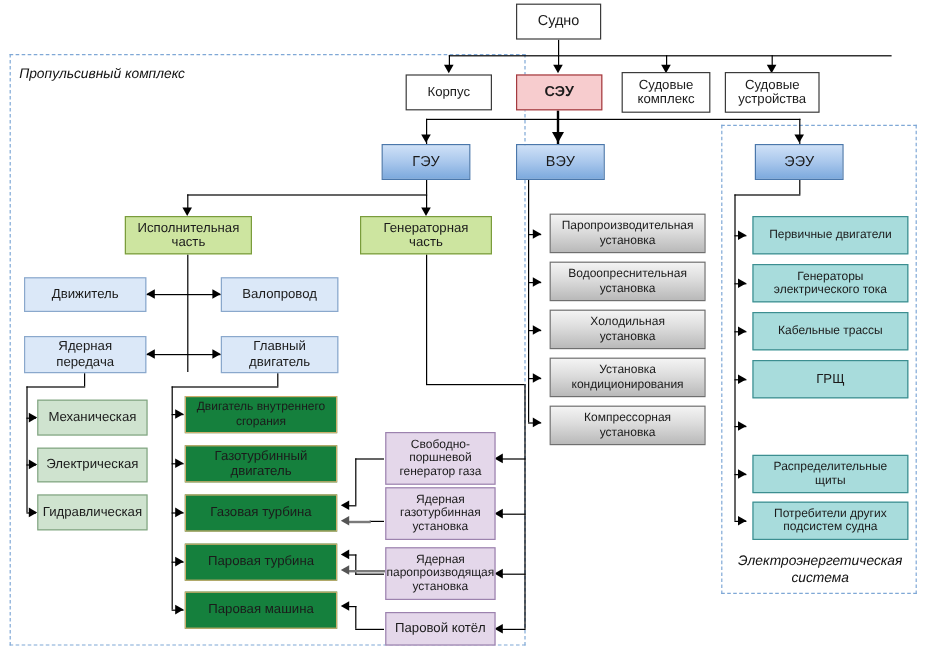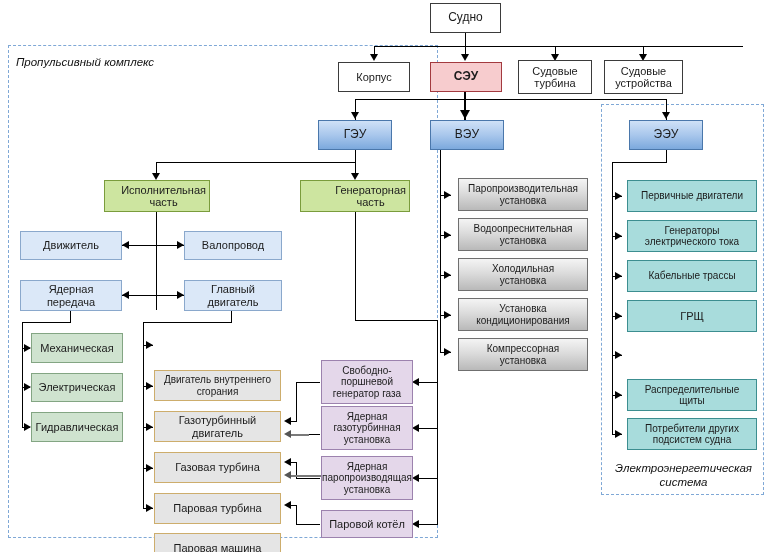--- a/index.html
+++ b/index.html
@@ -237,7 +237,7 @@
   <div class="node n-white fs11" style="left:518px;top:60px;width:74px;height:34px;">
     <div>
       <span>Судовые</span><br>
-      <span>турбина</span>
+      <span>комплекс</span>
     </div>
   </div>
 

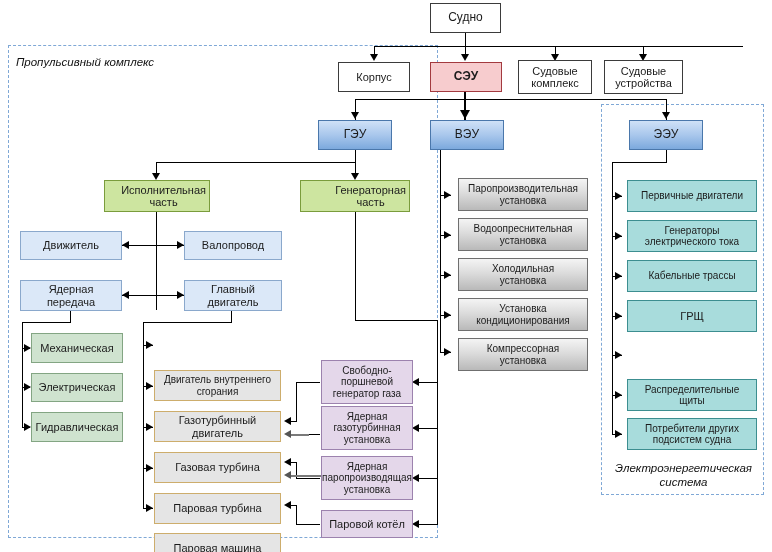--- a/index.html
+++ b/index.html
@@ -36,7 +36,7 @@
     background:linear-gradient(to bottom,#cfe1f7 0%,#a9c7ec 50%,#7ca9dd 100%);
     border:1px solid #4a77ab;
   }
-  .n-green{background:#cde5a0;border:1px solid #7a9c3c;justify-content:flex-end;}
+  .n-green{background:#cde5a0;border:1px solid #7a9c3c;}
   .n-lightblue{background:#dbe8f8;border:1px solid #8aa8cc;}
   .n-softgreen{background:#cfe3cf;border:1px solid #83a583;}
   .n-cream{background:#e5e5e5;border:1px solid #cdad6c;margin-top:40px;}

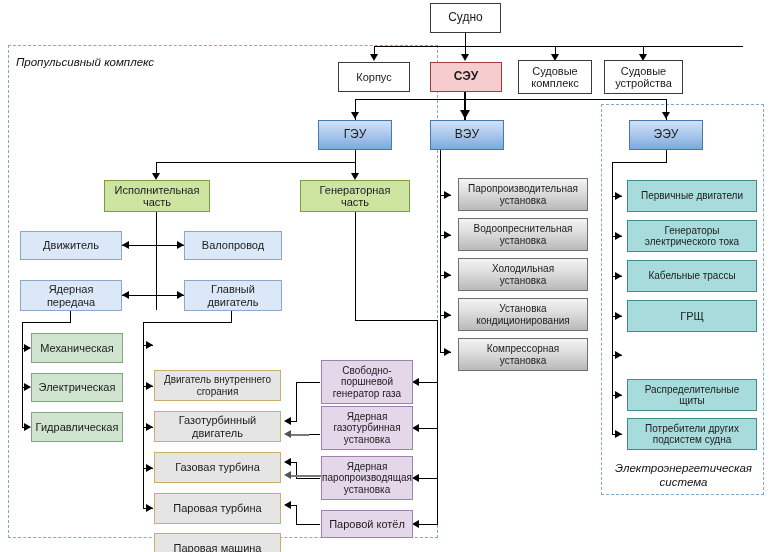--- a/index.html
+++ b/index.html
@@ -39,7 +39,7 @@
   .n-green{background:#cde5a0;border:1px solid #7a9c3c;}
   .n-lightblue{background:#dbe8f8;border:1px solid #8aa8cc;}
   .n-softgreen{background:#cfe3cf;border:1px solid #83a583;}
-  .n-cream{background:#e5e5e5;border:1px solid #cdad6c;margin-top:40px;}
+  .n-cream{background:#15803d;border:1px solid #cdad6c;}
   .n-purple{background:#e4d7ea;border:1px solid #9c82ae;}
   .n-gray{
     background:linear-gradient(to bottom,#f4f4f4 0%,#dcdcdc 45%,#b9b9b9 100%);

